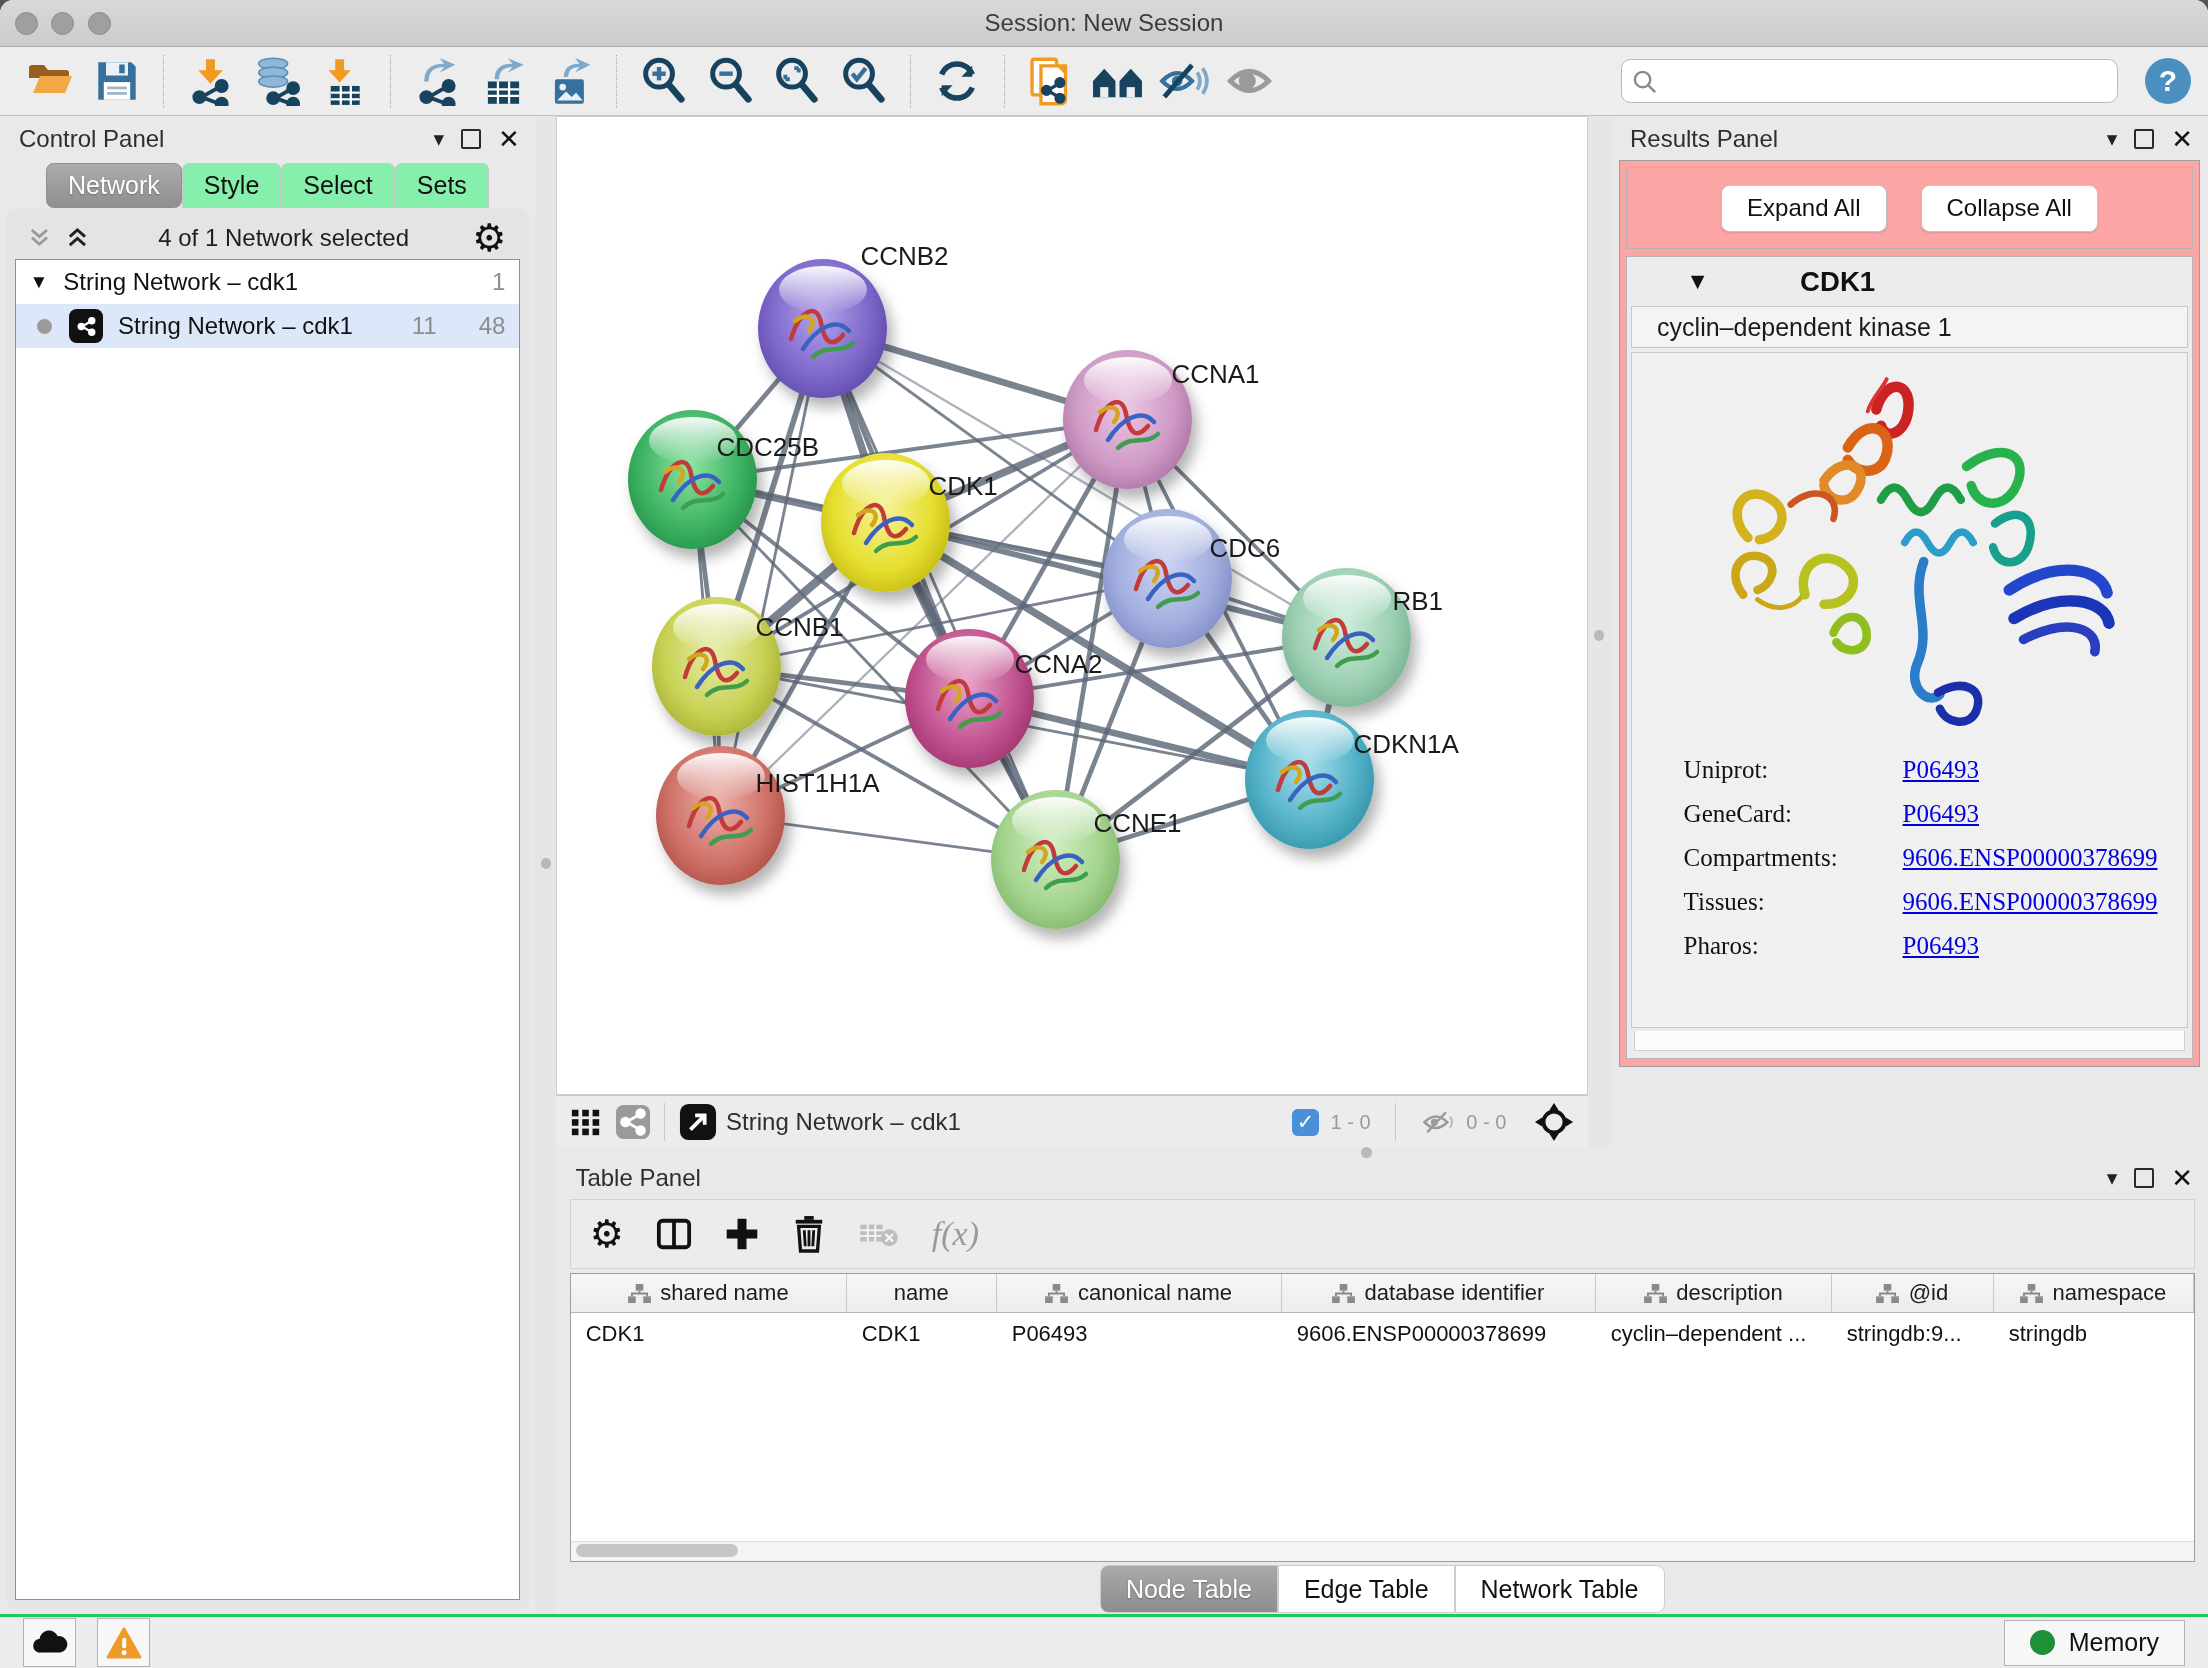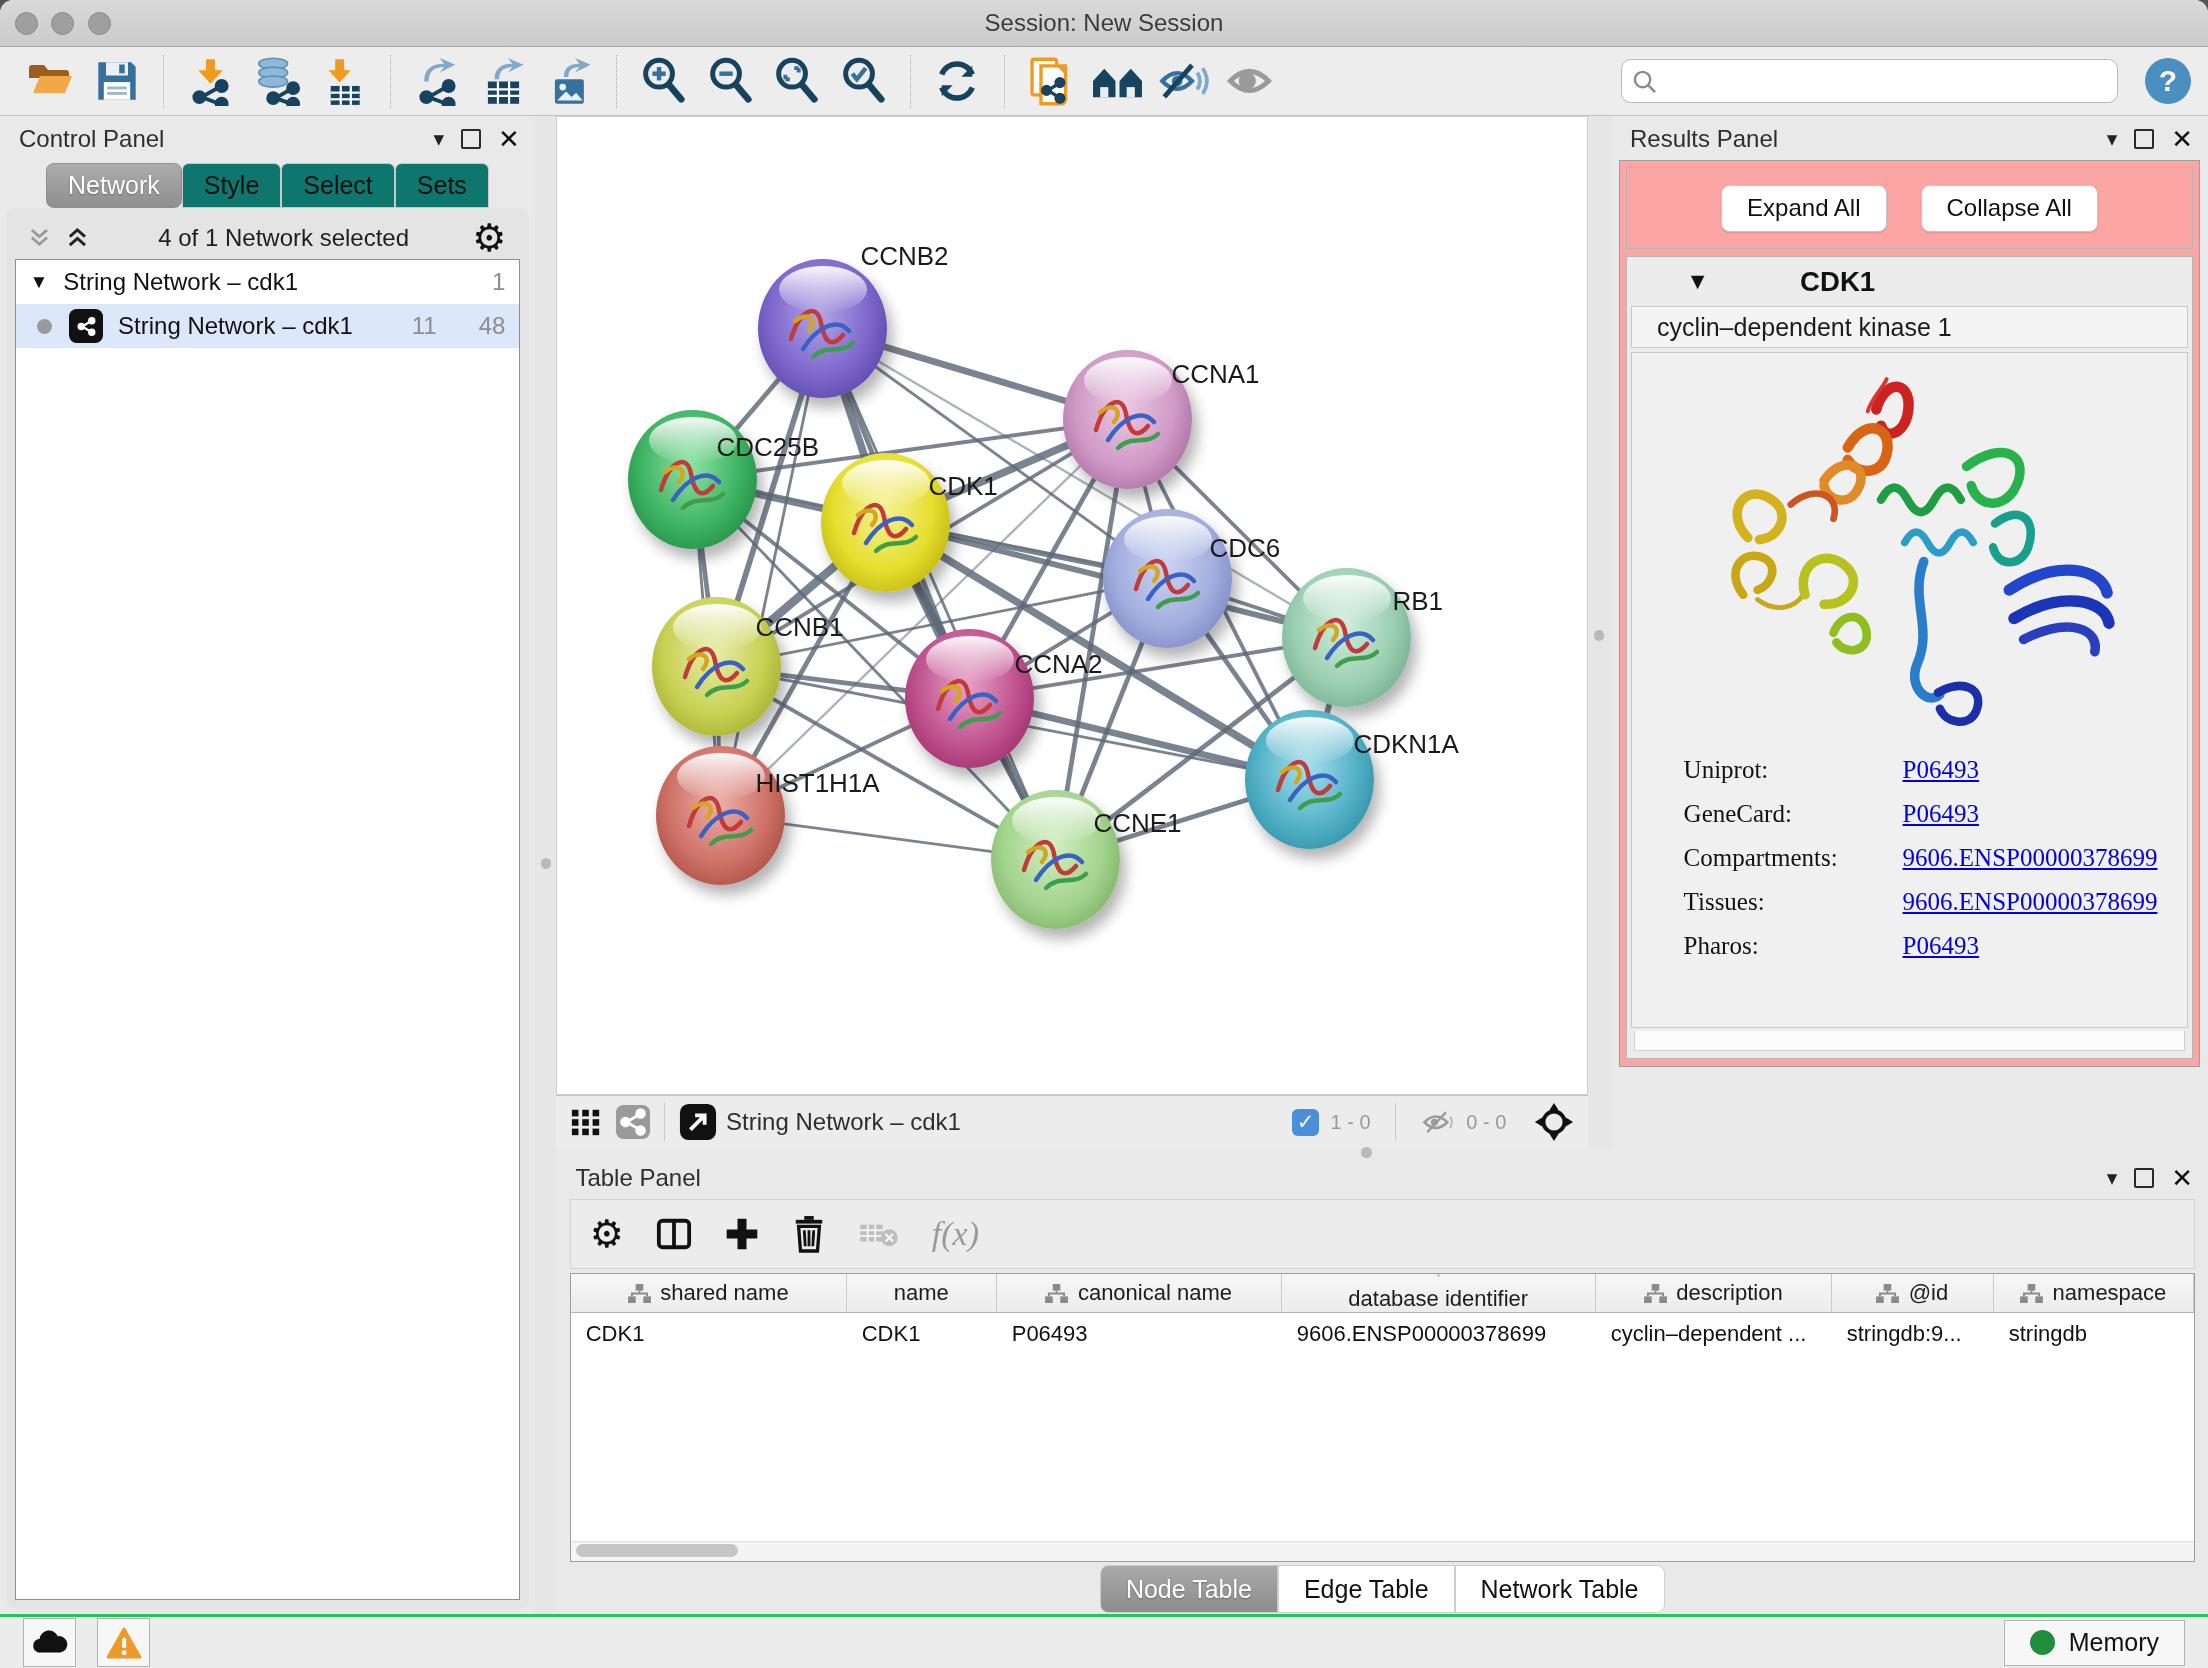--- a/index.html
+++ b/index.html
@@ -32,7 +32,7 @@
   .ph-float{width:16px;height:16px;border:2.9px solid #2a2a2a;border-radius:1.9px;}
   .ph-close{font-size:26px;font-weight:bold;color:#111;line-height:1;}
   .tabs-row{display:flex;justify-content:center;margin-top:5.7px;}
-  .tab{font-size:25px;padding:6.7px 21px;background:#0f766e;border:1px solid #c9c9c9;color:#111;border-radius:6.7px 6.7px 0 0;}
+  .tab{font-size:25px;padding:6.7px 21px;background:#86efac;border:1px solid #c9c9c9;color:#111;border-radius:6.7px 6.7px 0 0;}
   .tab.active{background:linear-gradient(#acacac,#8f8f8f);color:#fff;border-color:#8f8f8f;border-radius:7.6px;text-shadow:0 1px 1.9px rgba(0,0,0,.3);}
   #cp-body{flex:1;margin:0 5.7px 7.6px 5.7px;background:#e4e4e4;border-radius:9.5px;display:flex;flex-direction:column;padding:9.5px 9.5px;}
   #cp-status{height:42px;display:flex;align-items:center;padding:0 13.3px;}

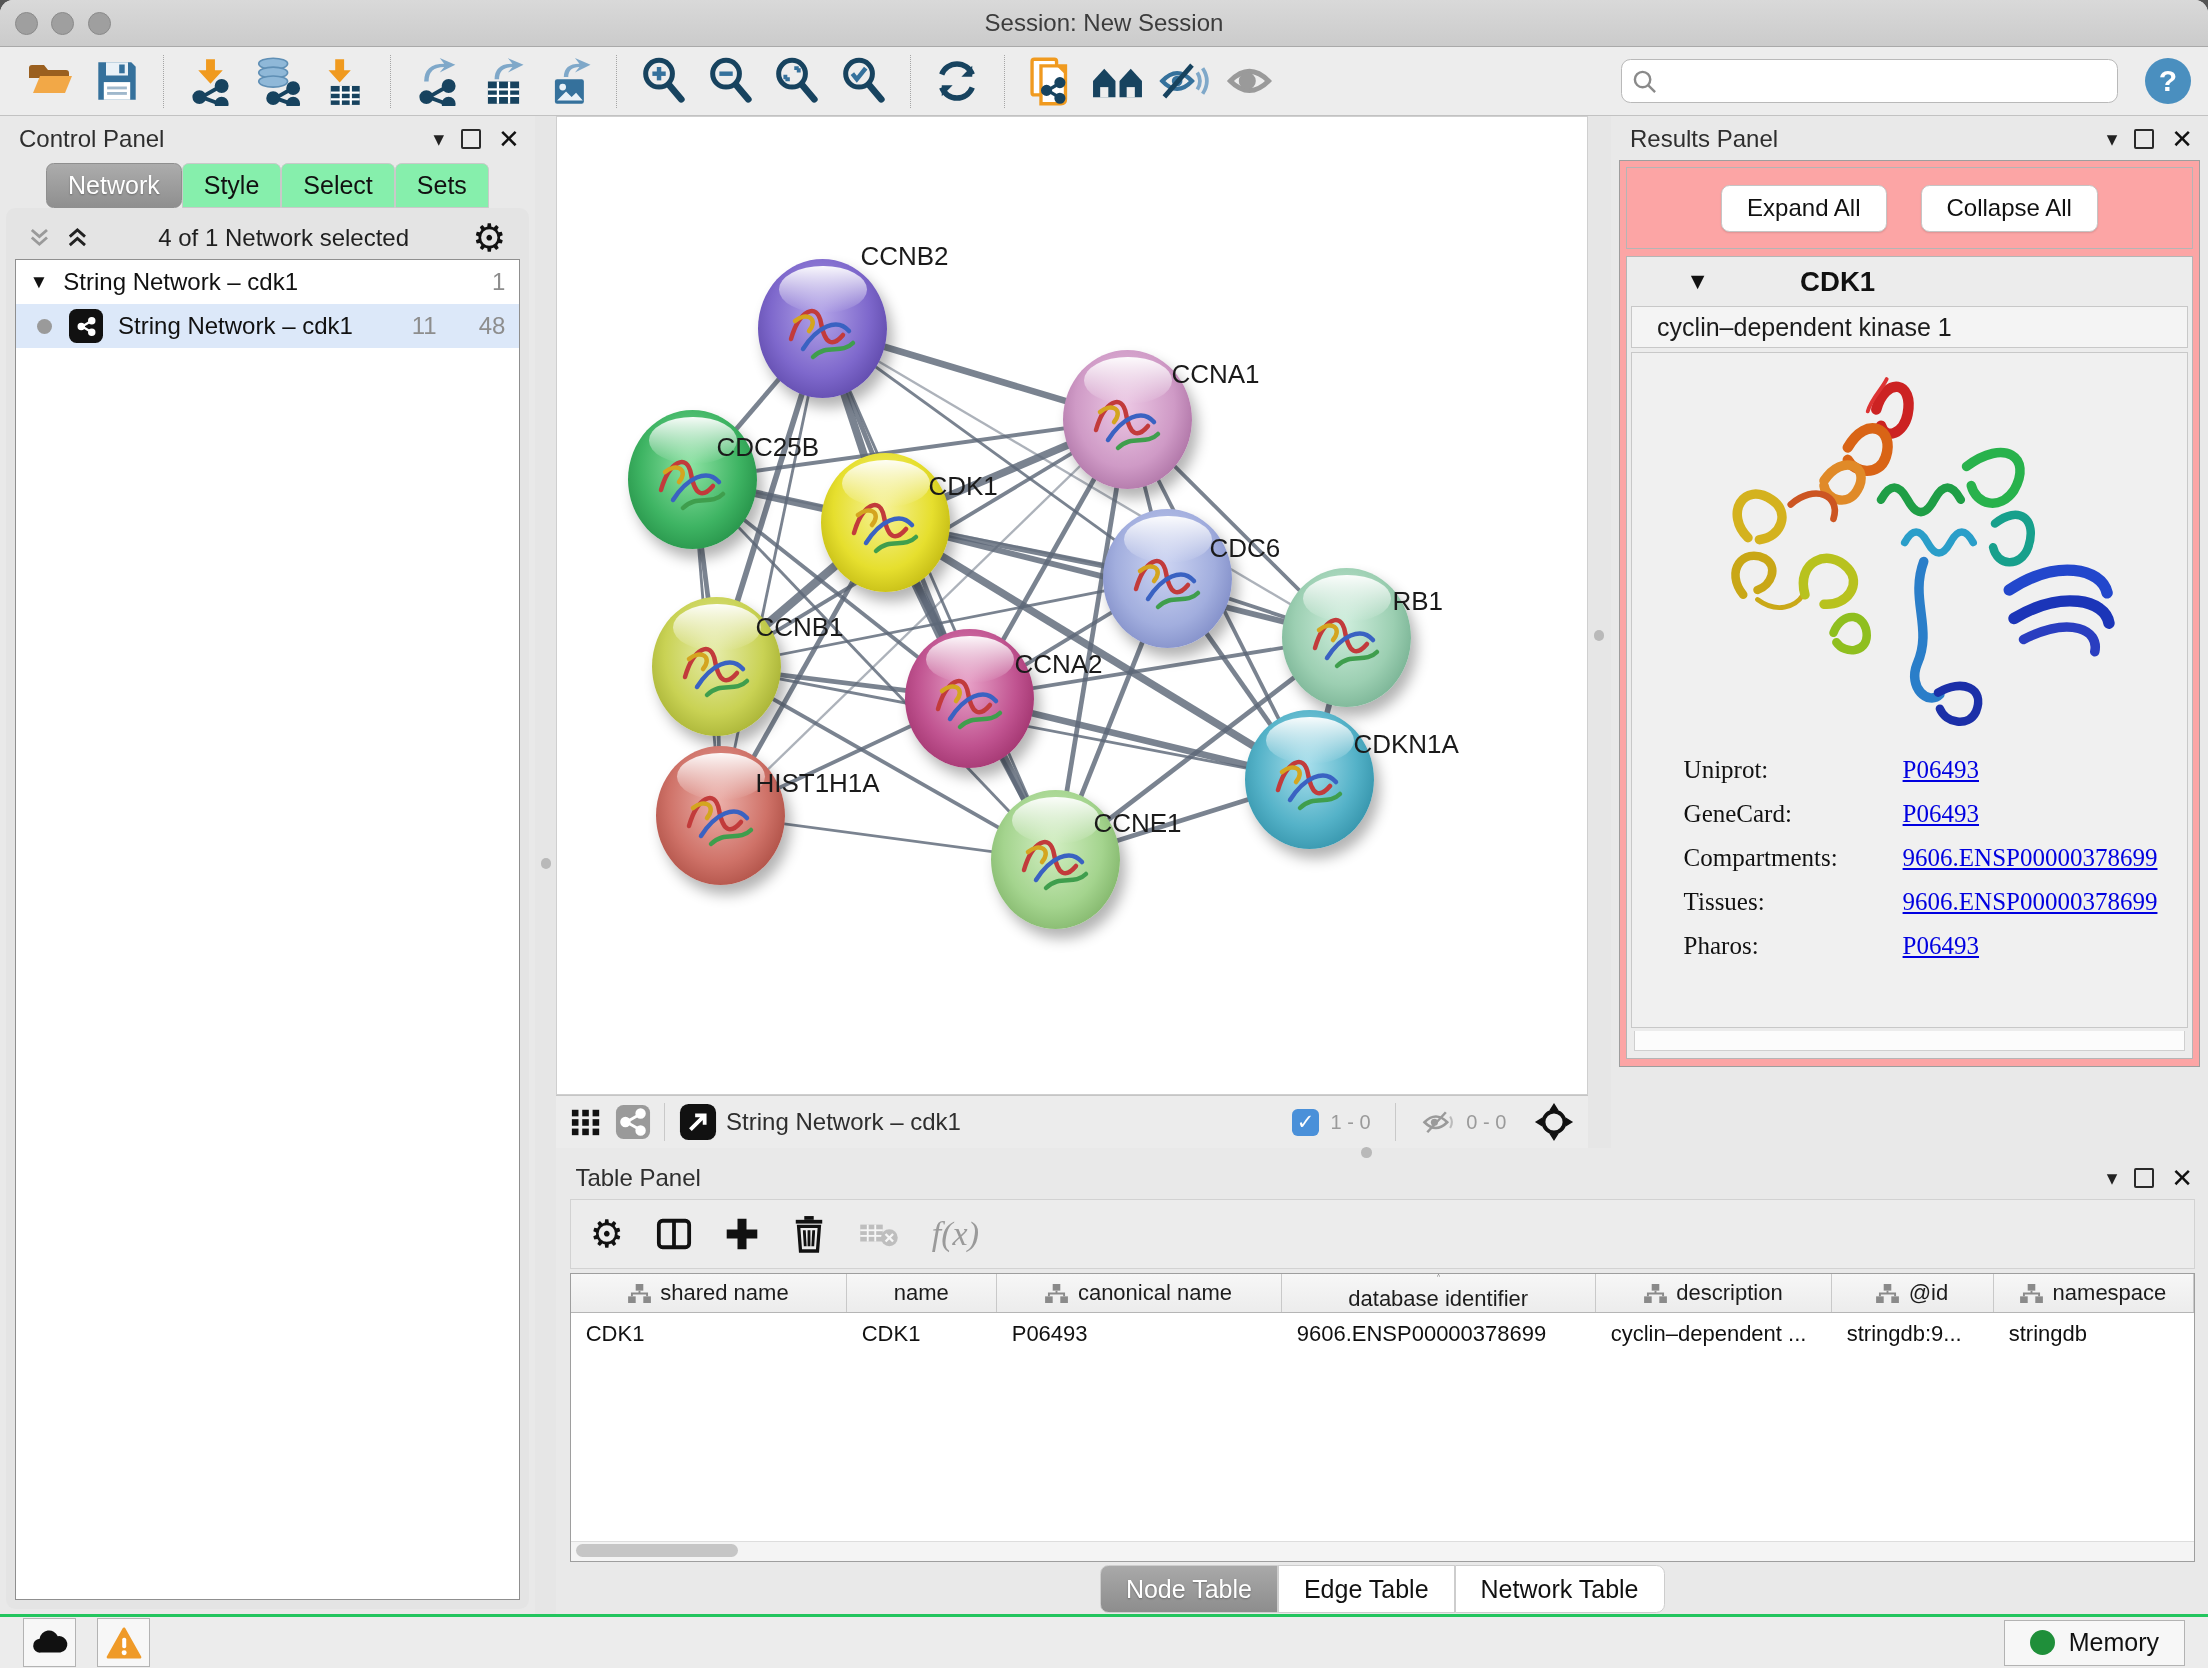--- a/index.html
+++ b/index.html
@@ -735,7 +735,7 @@
                 </svg>
                 <span>canonical name</span>
               </div>
-              <div class="th-cell" style="width: 314px; flex-direction: column;">
+              <div class="th-cell" style="width: 314px;">
                 <svg width="23" height="19" viewBox="0 0 24 20">
                   <g fill="#8a8a8a">
                     <rect x="8" y="0" width="8" height="7"></rect>

